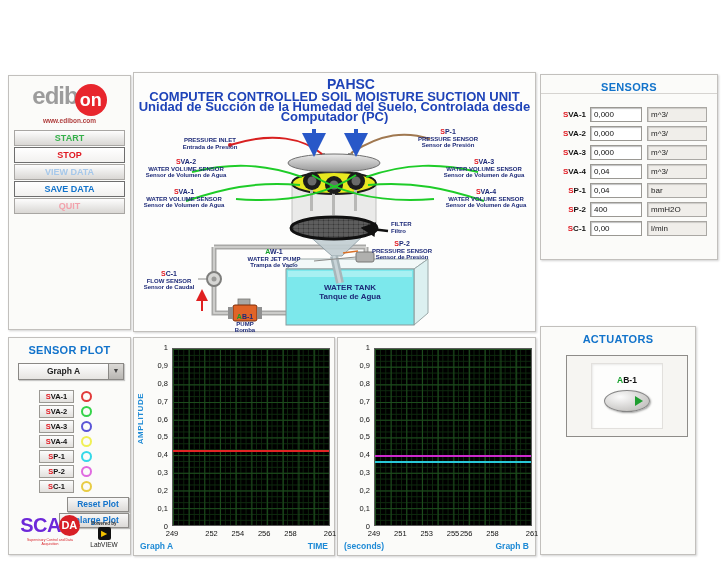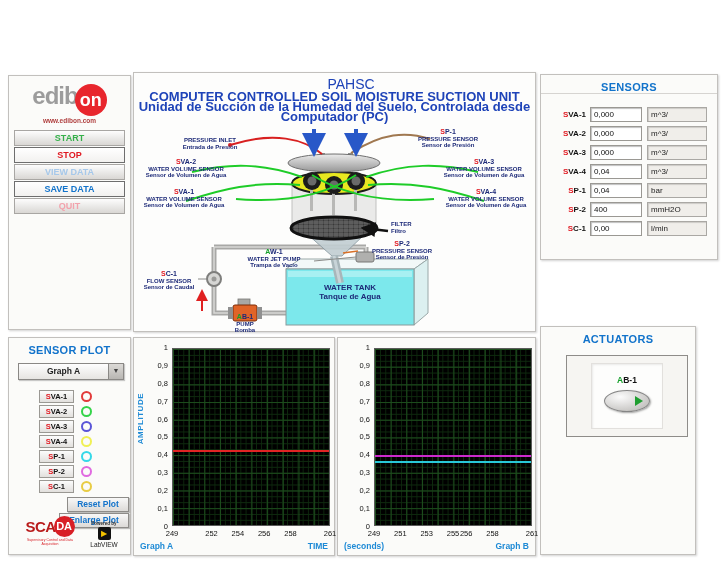--- a/index.html
+++ b/index.html
@@ -20,7 +20,7 @@
   
   #diagram{left:133px;top:72px;width:403px;height:260px;background:#fdfdfc;}
   .d-head{position:absolute;top:3px;left:0;right:0;text-align:center;}
-  .d-title{font-size:14px;font-weight:normal;color:#1e43b8;padding-left:33px;}
+  .d-title{font-size:14px;font-weight:bold;color:#1e43b8;padding-left:33px;}
   .d-sub{font-size:13px;font-weight:bold;color:#1e43b8;line-height:10px;}
   .diagram-svg{position:absolute;left:0;top:0;width:403px;height:260px;}
   .dlabel{position:absolute;text-align:center;color:#1d2a78;line-height:6.5px;}

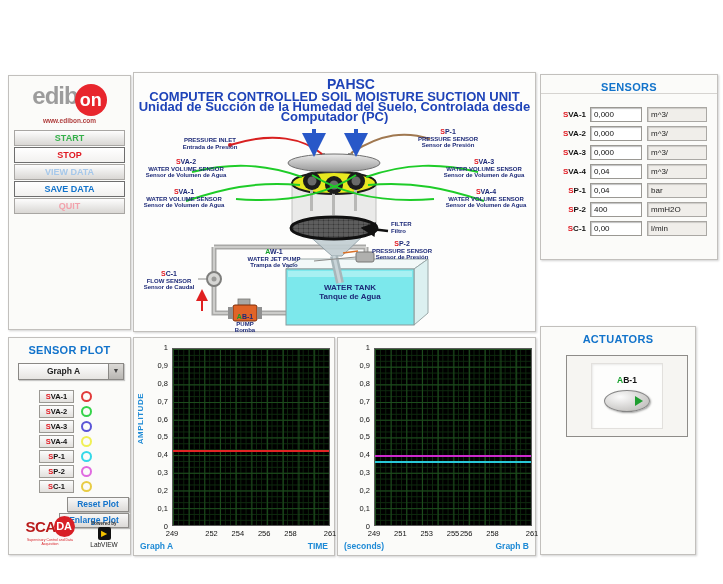--- a/index.html
+++ b/index.html
@@ -53,7 +53,7 @@
   #reset-btn{top:159px;left:58px;width:60px;}
   #enlarge-btn{top:175px;left:50px;width:68px;}
   .scada{position:absolute;bottom:8px;left:10px;width:62px;text-align:center;}
-  .scada-sca{color:#b91c1c;font-weight:bold;font-size:15px;letter-spacing:-.5px;vertical-align:middle;}
+  .scada-sca{color:#6d28d9;font-weight:bold;font-size:20px;letter-spacing:-.5px;vertical-align:middle;}
   .scada-da{display:inline-block;width:21px;height:21px;background:#d81f26;border-radius:50%;color:#fff;font-size:11px;font-weight:bold;text-align:center;line-height:21px;margin-left:-2px;vertical-align:middle;}
   .scada-sub{font-size:3.5px;color:#d81f26;margin-top:1px;}
   .lv{position:absolute;bottom:6px;right:8px;text-align:center;width:36px;}

